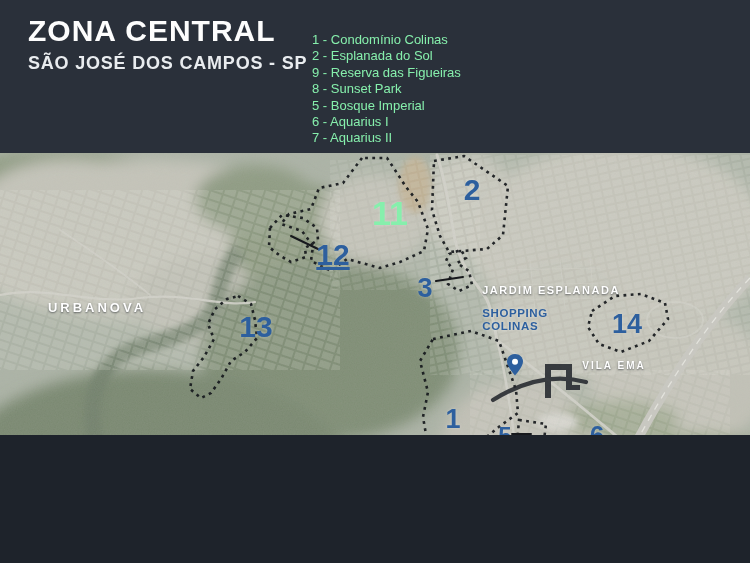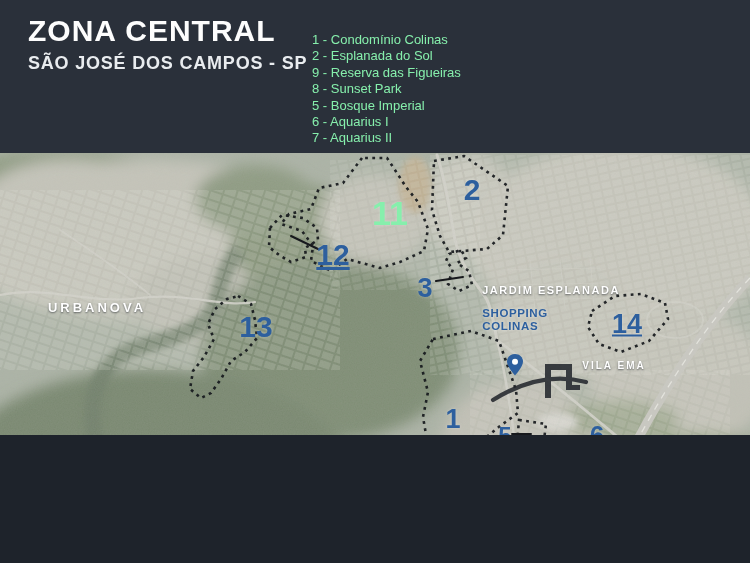--- a/index.html
+++ b/index.html
@@ -184,7 +184,7 @@
       <div class="map-number" style="left: 333px; top: 255px; font-size: 30px; color: rgb(45, 95, 158); text-decoration: underline;">12</div>
       <div class="map-number" style="left: 425px; top: 288px; font-size: 27px; color: rgb(45, 95, 158);">3</div>
       <div class="map-number" style="left: 256px; top: 327px; font-size: 30px; color: rgb(45, 95, 158);">13</div>
-      <div class="map-number" style="left: 627px; top: 324px; font-size: 27px; color: rgb(45, 95, 158); text-decoration: underline;">14</div>
+      <div class="map-number" style="left: 627px; top: 324px; font-size: 27px; color: rgb(45, 95, 158);">14</div>
       <div class="map-number" style="left: 453px; top: 419px; font-size: 27px; color: rgb(45, 95, 158);">1</div>
       <div class="map-number" style="left: 505px; top: 436px; font-size: 24px; color: rgb(45, 95, 158);">5</div>
       <div class="map-number" style="left: 597px; top: 435px; font-size: 26px; color: rgb(45, 95, 158);">6</div>

